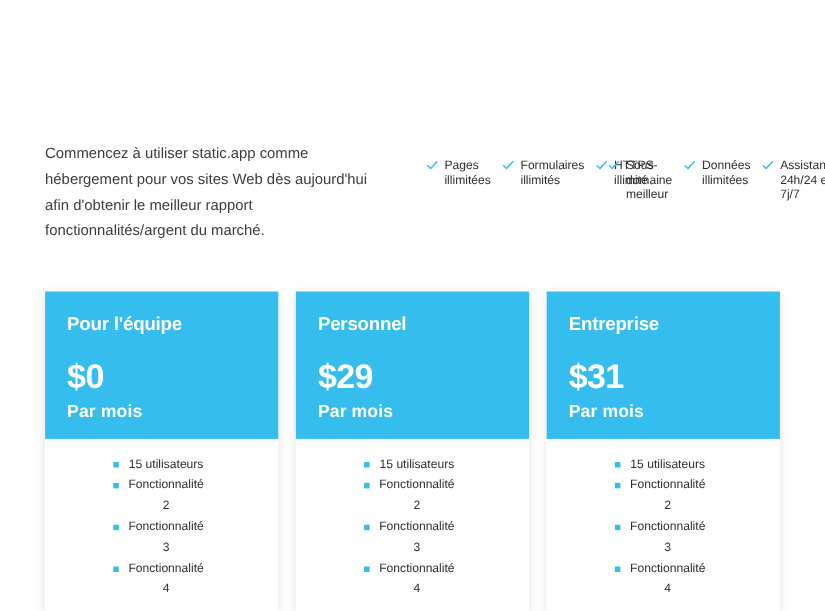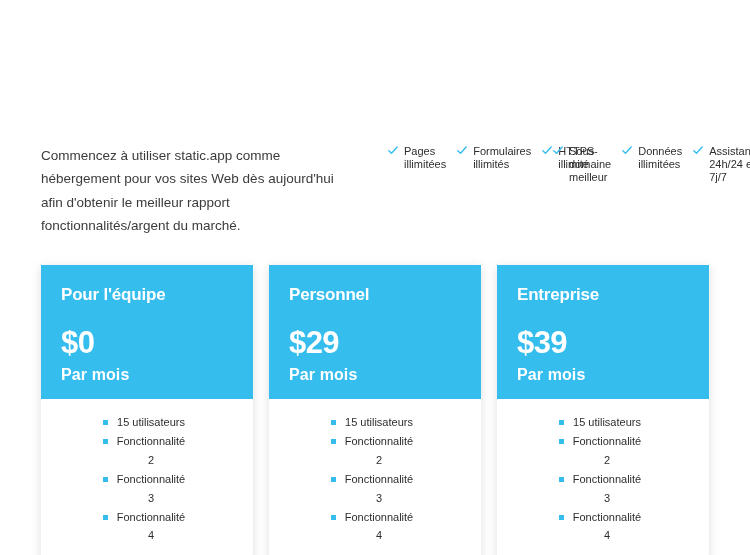--- a/index.html
+++ b/index.html
@@ -41,7 +41,7 @@
   .intro-text {
     position: absolute;
     left: 41px;
-    top: 144px;
+    top: 128px;
     width: 310px;
     font-size: 13.5px;
     line-height: 1.74;

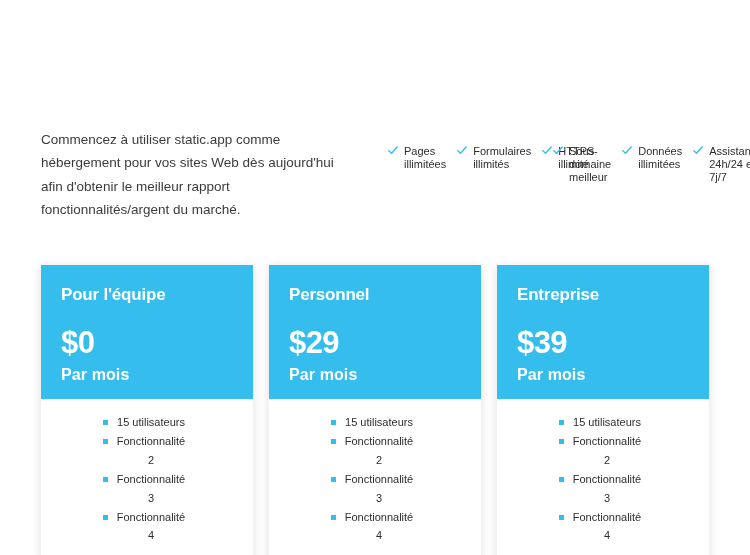--- a/index.html
+++ b/index.html
@@ -265,7 +265,7 @@
     <div class="card">
       <div class="card-header">
         <p class="plan-name">Entreprise</p>
-        <p class="plan-price">$39</p>
+        <p class="plan-price">$31</p>
         <p class="plan-period">Par mois</p>
       </div>
       <div class="card-body">

